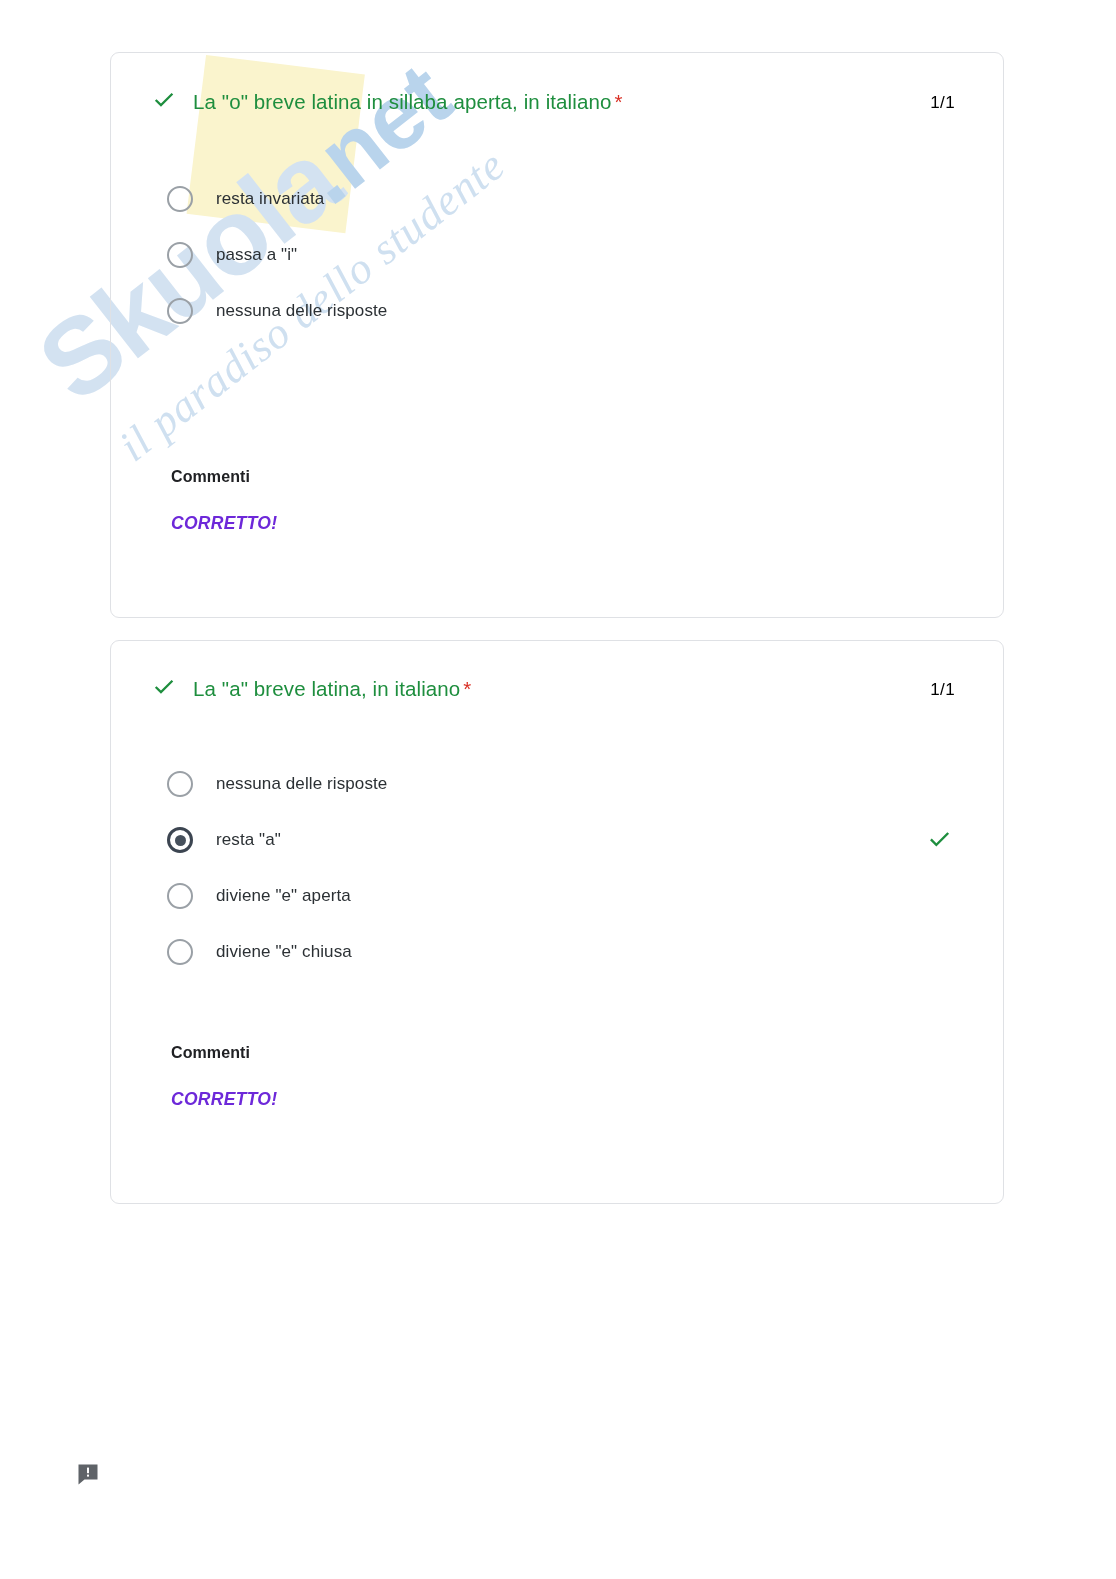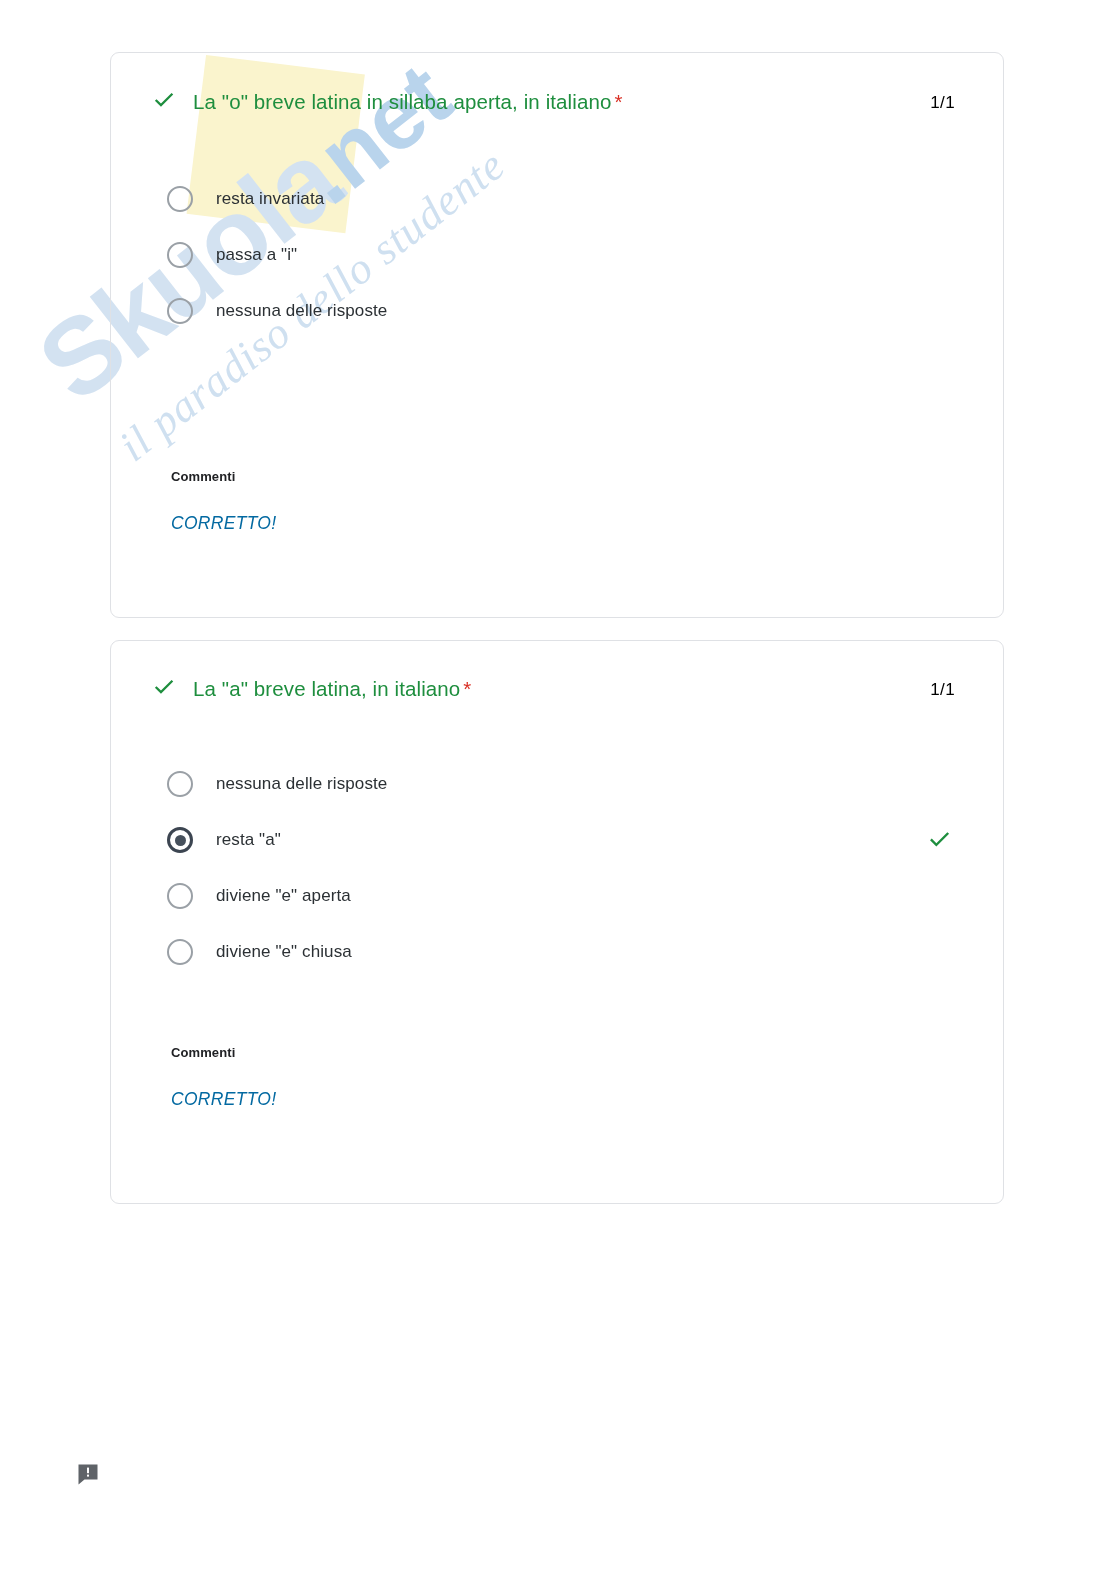--- a/index.html
+++ b/index.html
@@ -163,7 +163,7 @@
 
   .comments-title {
     margin-left: 60px;
-    font-size: 13px;
+    font-size: 16px;
     line-height: 24px;
     font-weight: bold;
     color: #202124;

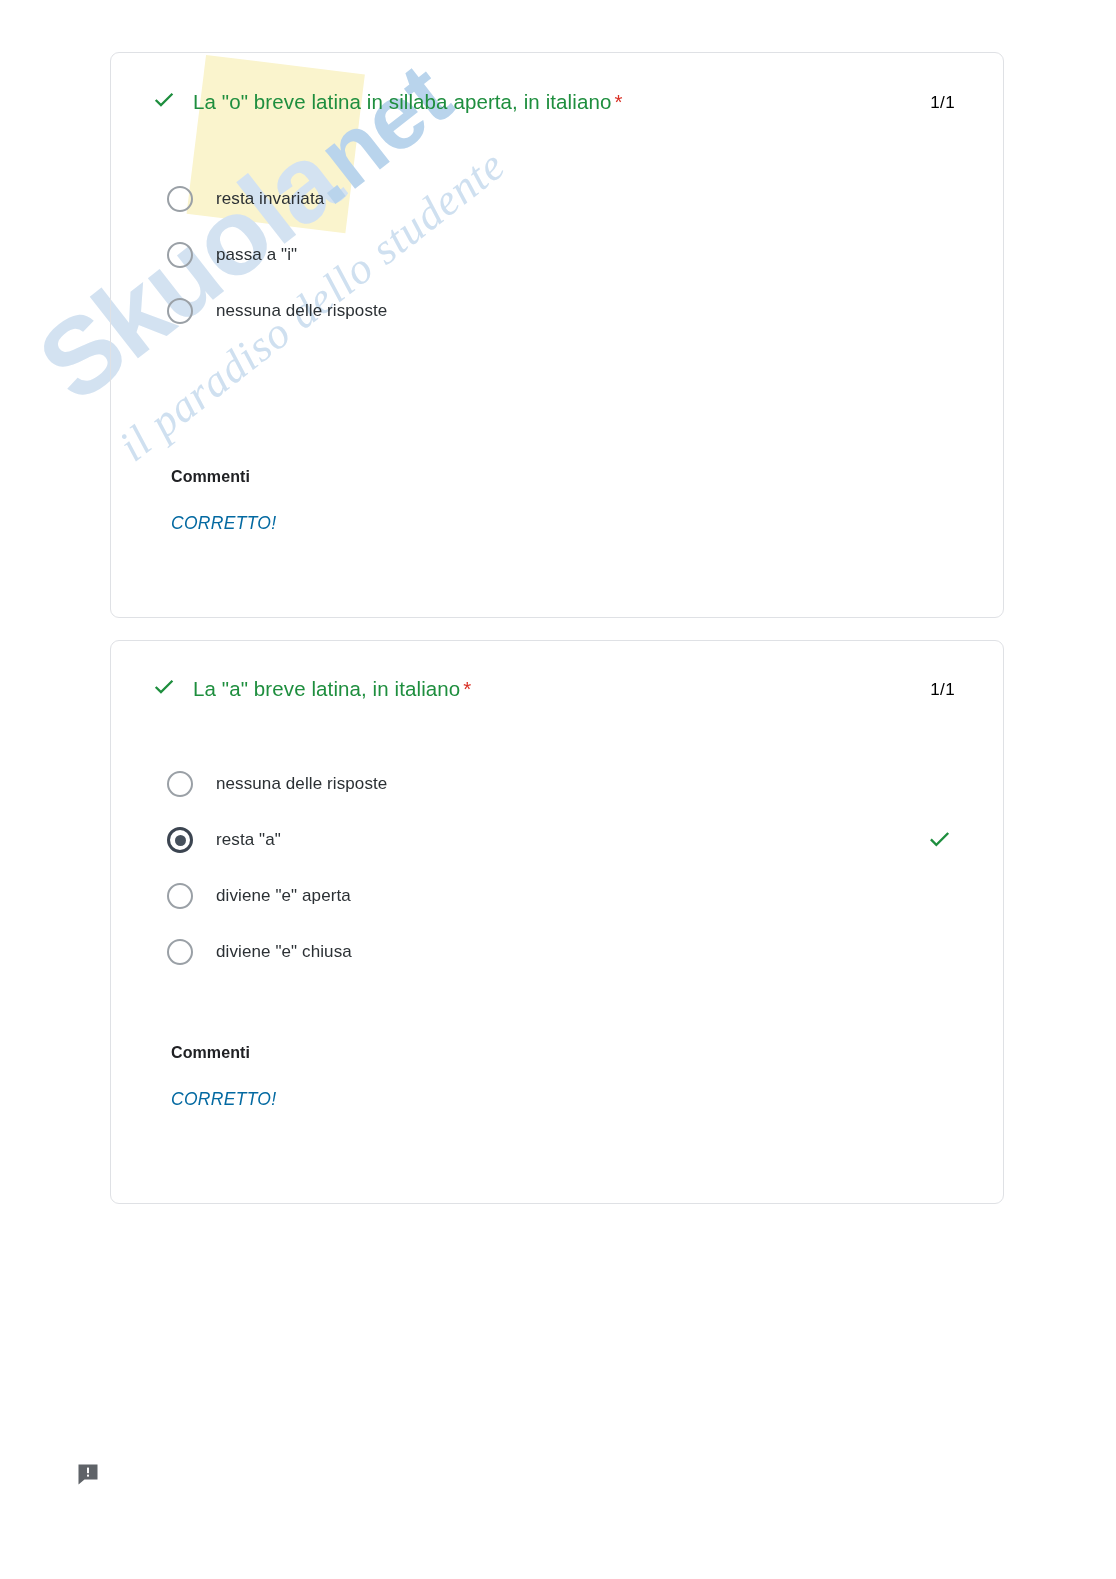--- a/index.html
+++ b/index.html
@@ -175,8 +175,9 @@
     font-size: 17.5px;
     line-height: 24px;
     font-style: italic;
-    color: #0369a1;
+    color: #6d28d9;
     letter-spacing: 0.3px;
+    font-weight: bold;
   }
 
   

